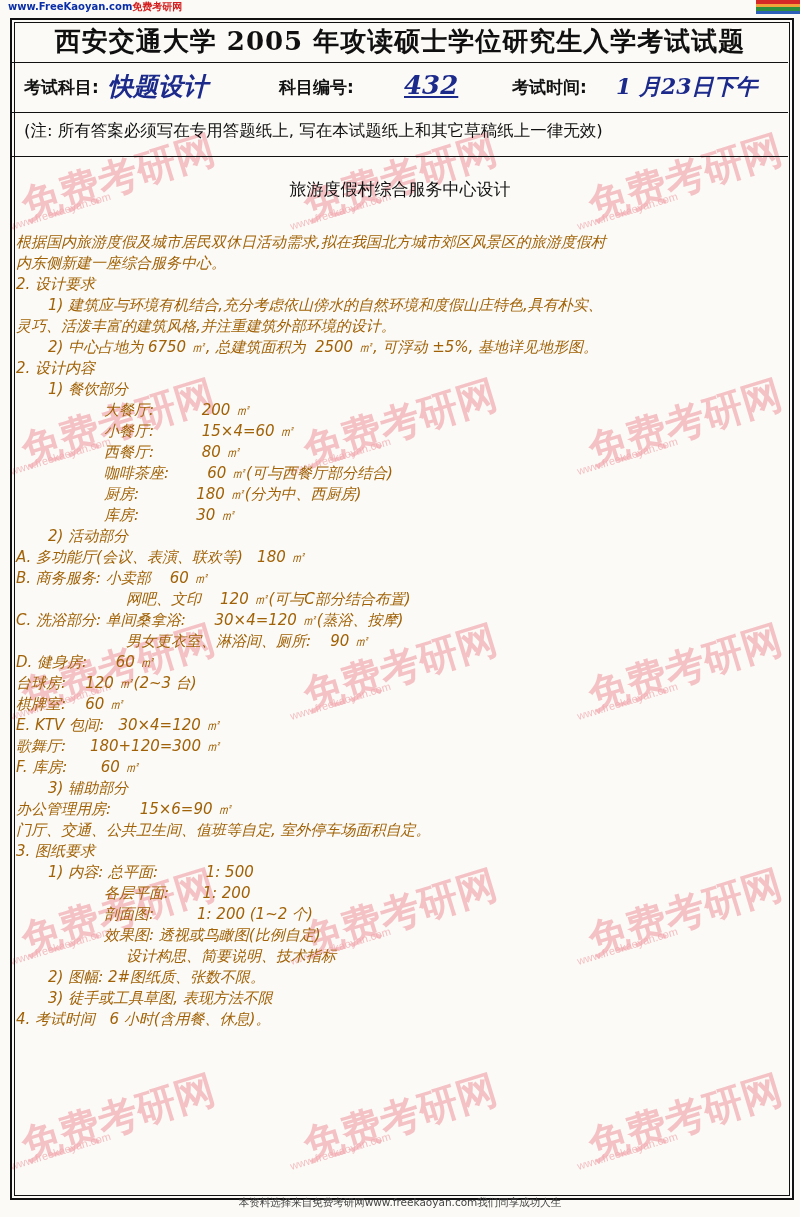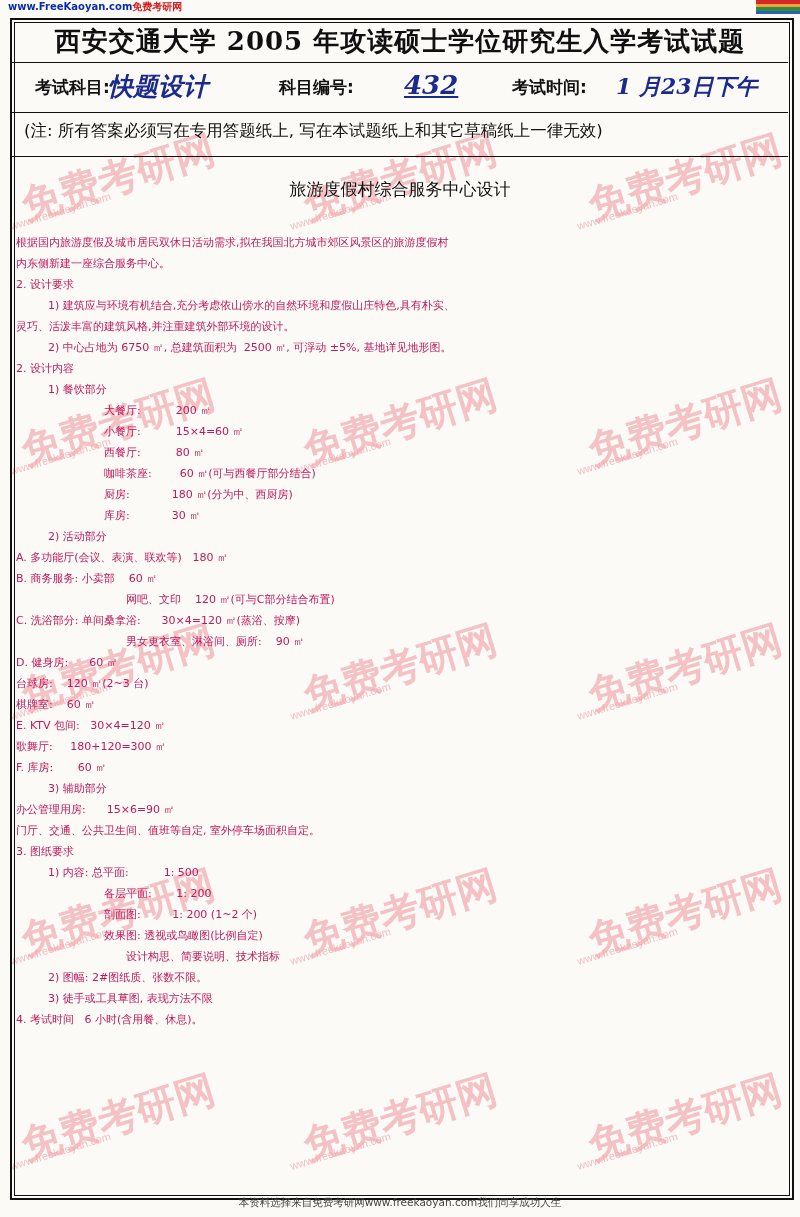--- a/index.html
+++ b/index.html
@@ -117,7 +117,7 @@
     <div class="rule r1"></div>
 
     <div class="subject-row">
-      <span class="lbl" style="left:11px;top:6px;">考试科目:</span>
+      <span class="lbl" style="left:0;top:6px;">考试科目:</span>
       <span class="hand" style="left:84px;top:0;font-size:25px;text-align:right;">快题设计</span>
       <span class="lbl" style="left:255px;top:6px;">科目编号:</span>
       <span class="hand" style="left:380px;top:0px;font-size:26px;text-decoration:underline;">432</span>

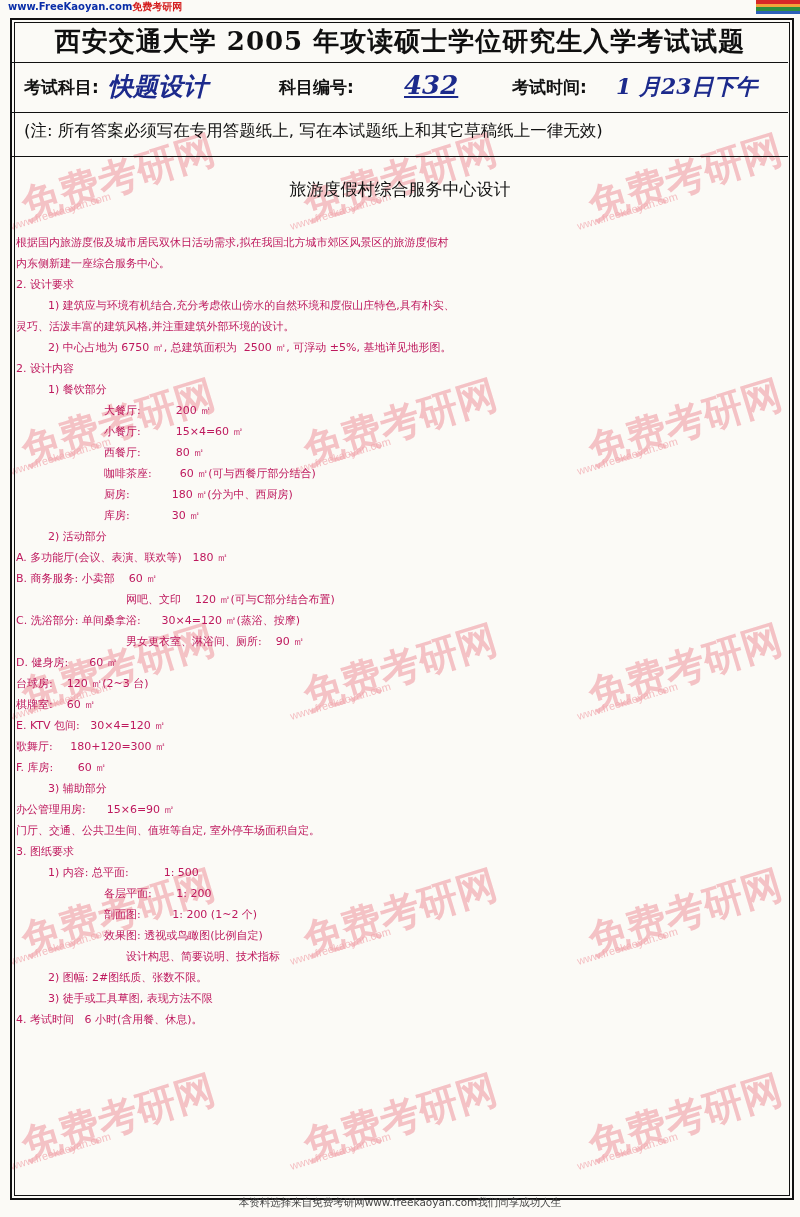--- a/index.html
+++ b/index.html
@@ -44,7 +44,7 @@
 
   .doc-title{position:absolute;left:0;top:178px;width:800px;text-align:center;
              font-size:17px;color:#111;}
-  .body{position:absolute;left:16px;top:232px;width:770px;font-size:11px;line-height:21px;color:#be185d;}
+  .body{position:absolute;left:16px;top:232px;width:770px;font-size:15px;line-height:21px;color:#a16207;font-style:italic;}
   .ln{position:relative;white-space:pre;}
   .i1{padding-left:0px}
   .i2{padding-left:32px}

